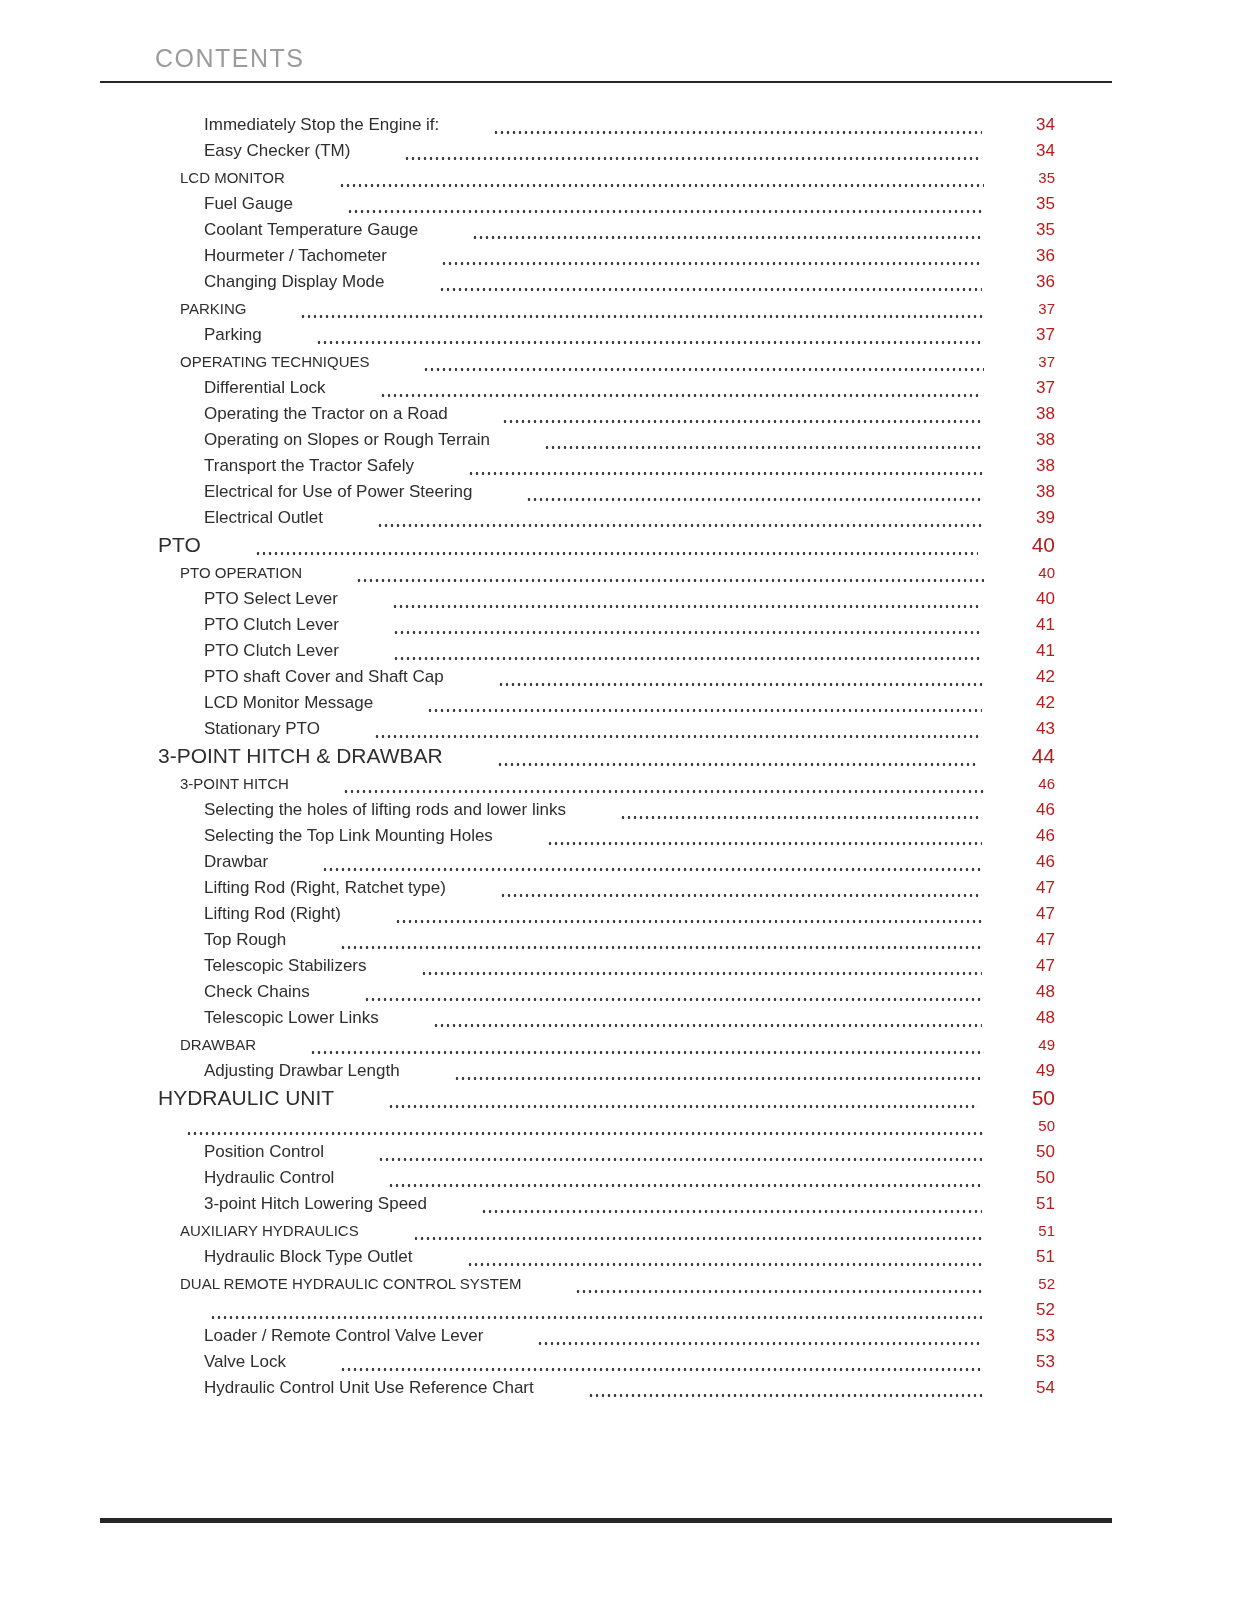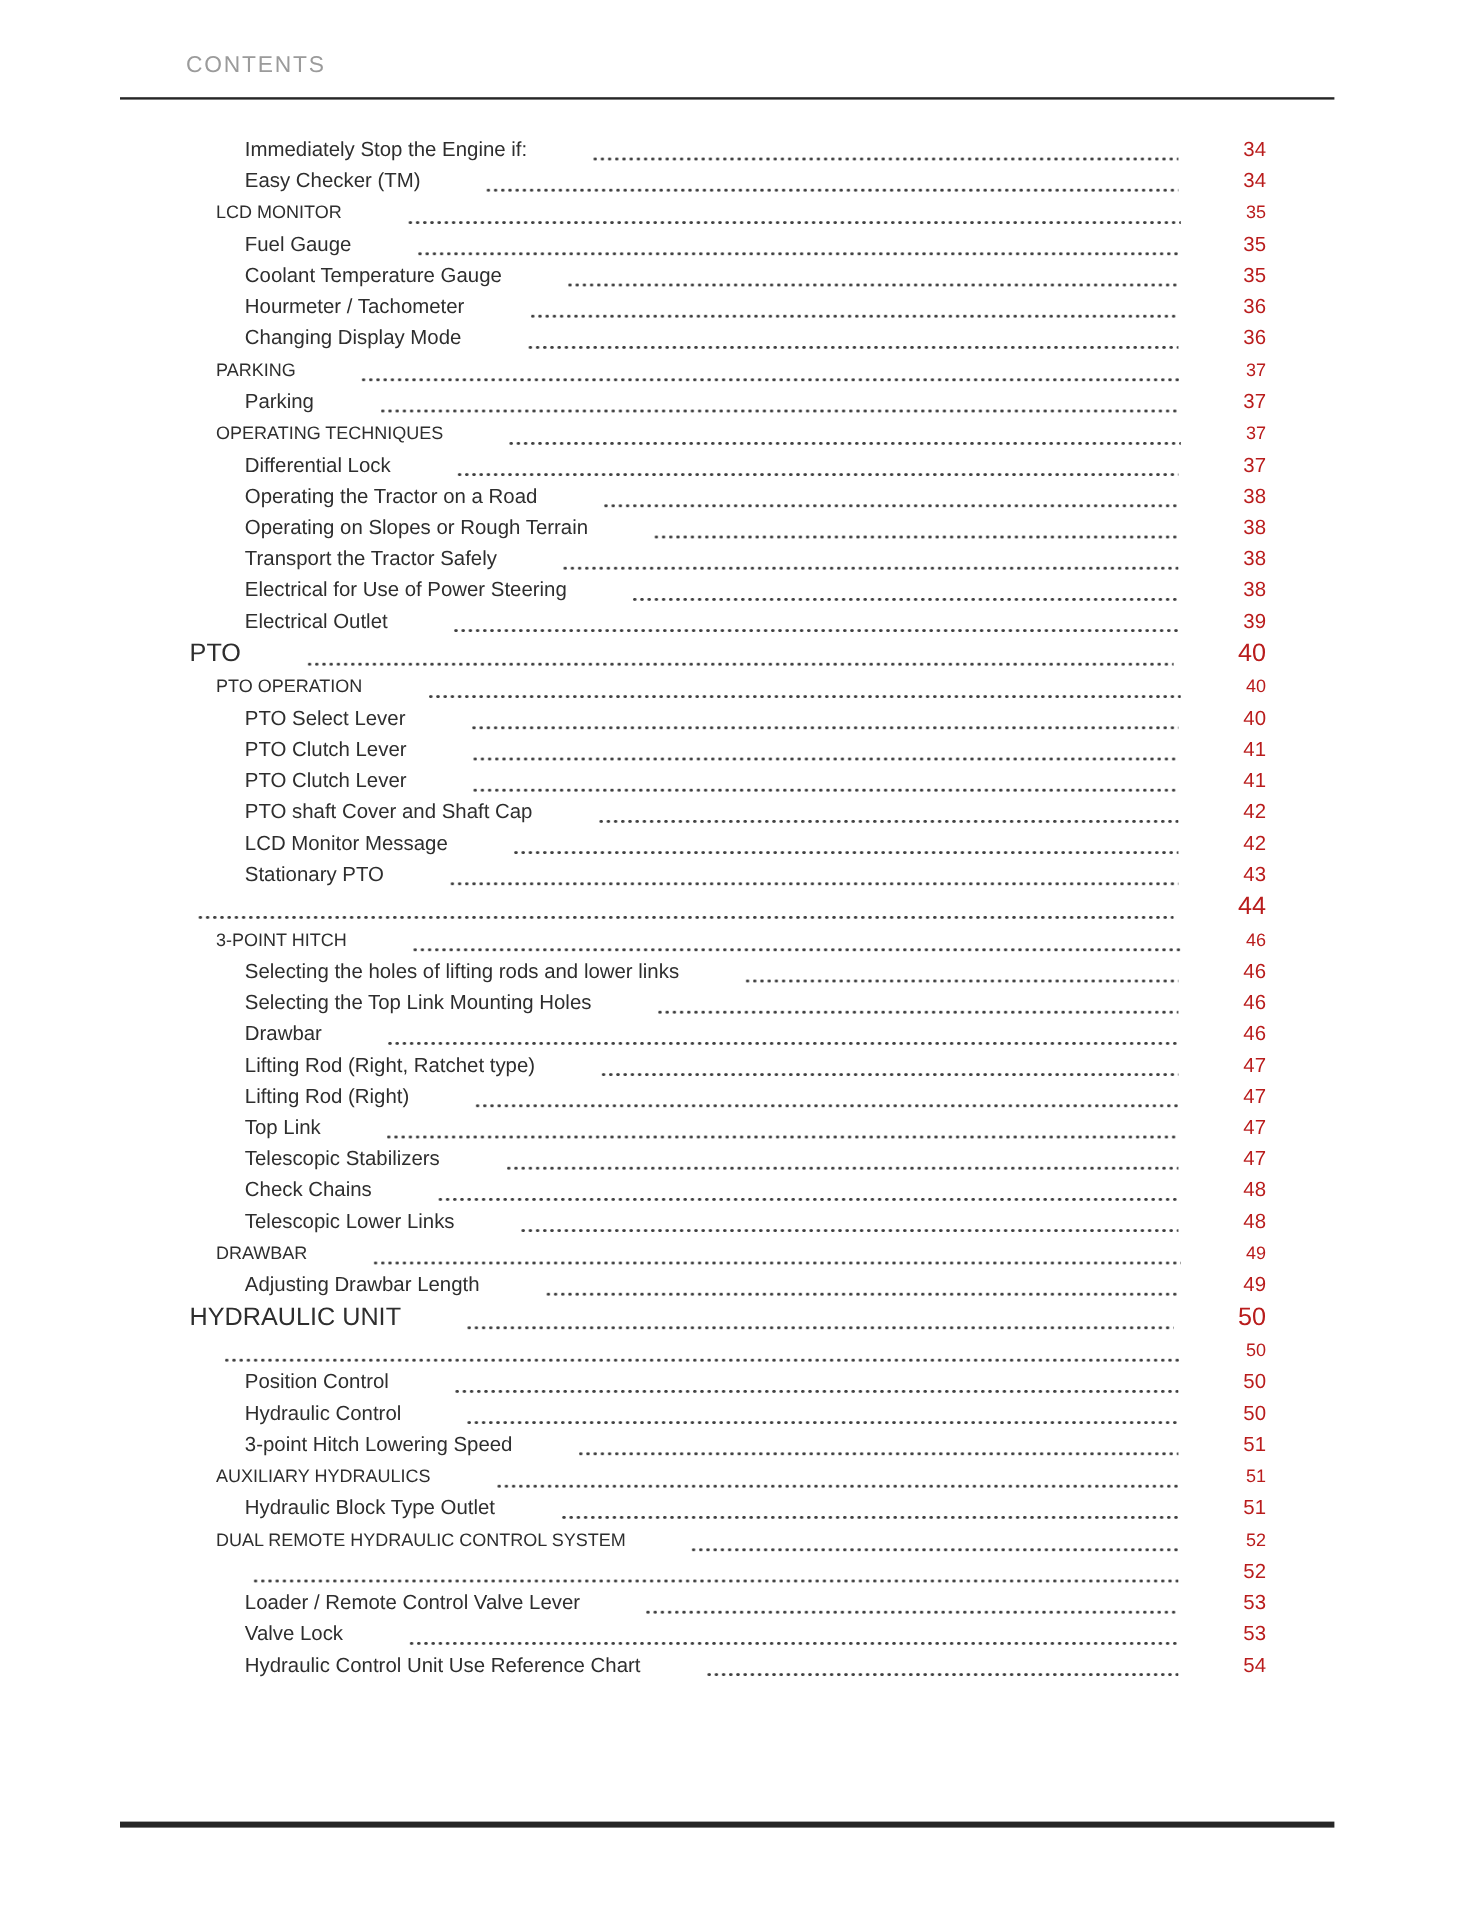--- a/index.html
+++ b/index.html
@@ -20,7 +20,7 @@
     position: absolute;
     left: 155px;
     top: 44px;
-    font-size: 19px;
+    font-size: 25px;
     letter-spacing: 1.5px;
     color: #9b9b9b;
     font-weight: 400;

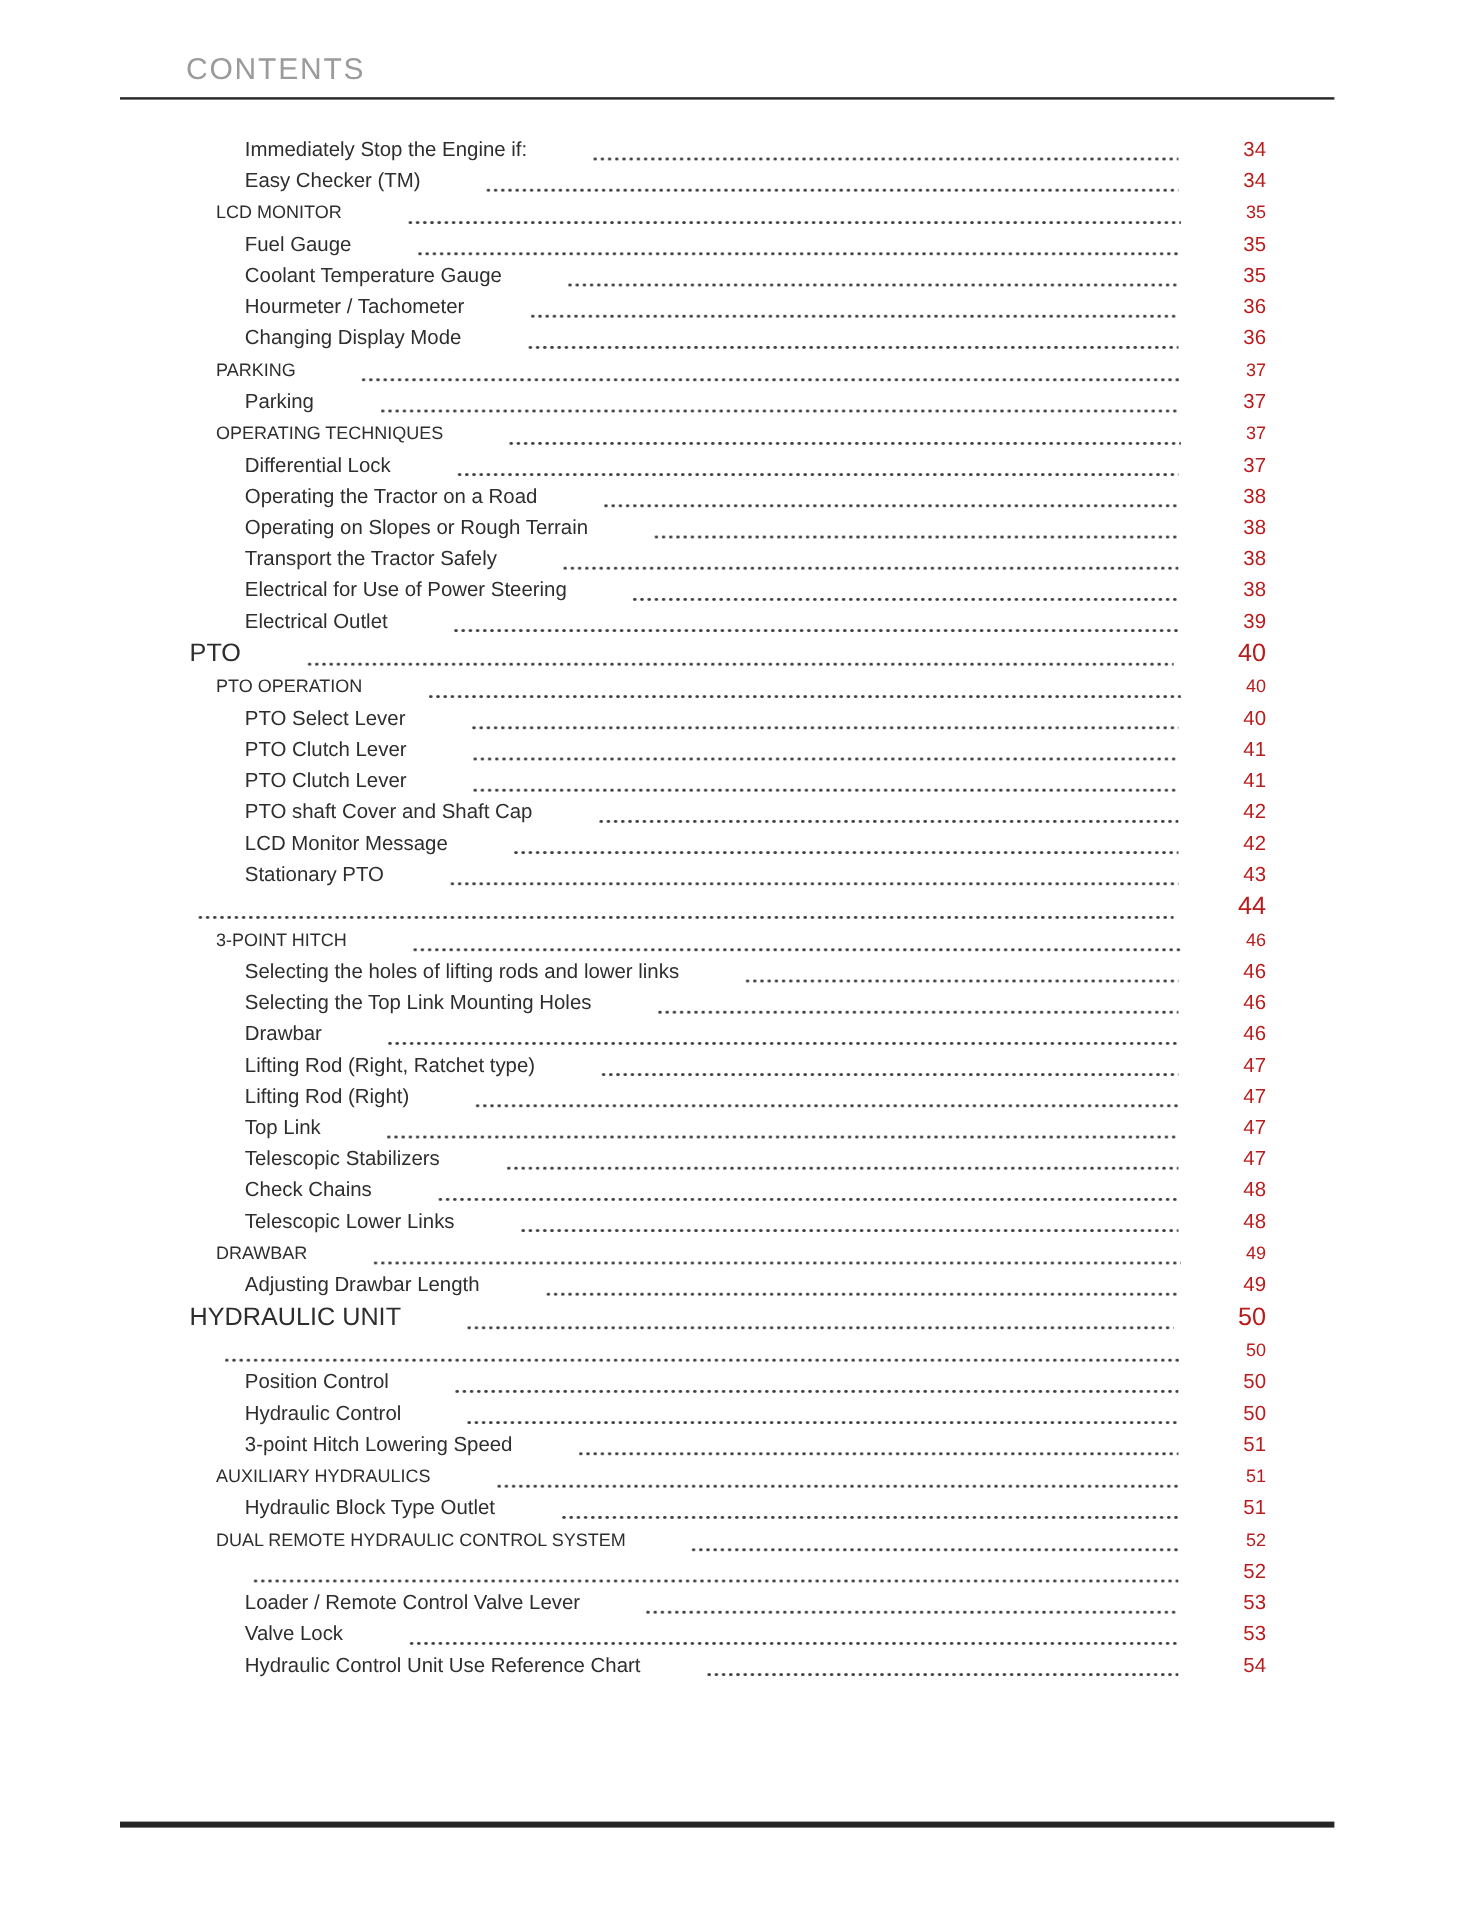--- a/index.html
+++ b/index.html
@@ -217,6 +217,7 @@
     <span class="toc-page">43</span>
   </div>
       <div class="toc-row level-1">
+    <span class="toc-title">3-POINT HITCH &amp; DRAWBAR</span>
     <span class="toc-leader"></span>
     <span class="toc-page">44</span>
   </div>

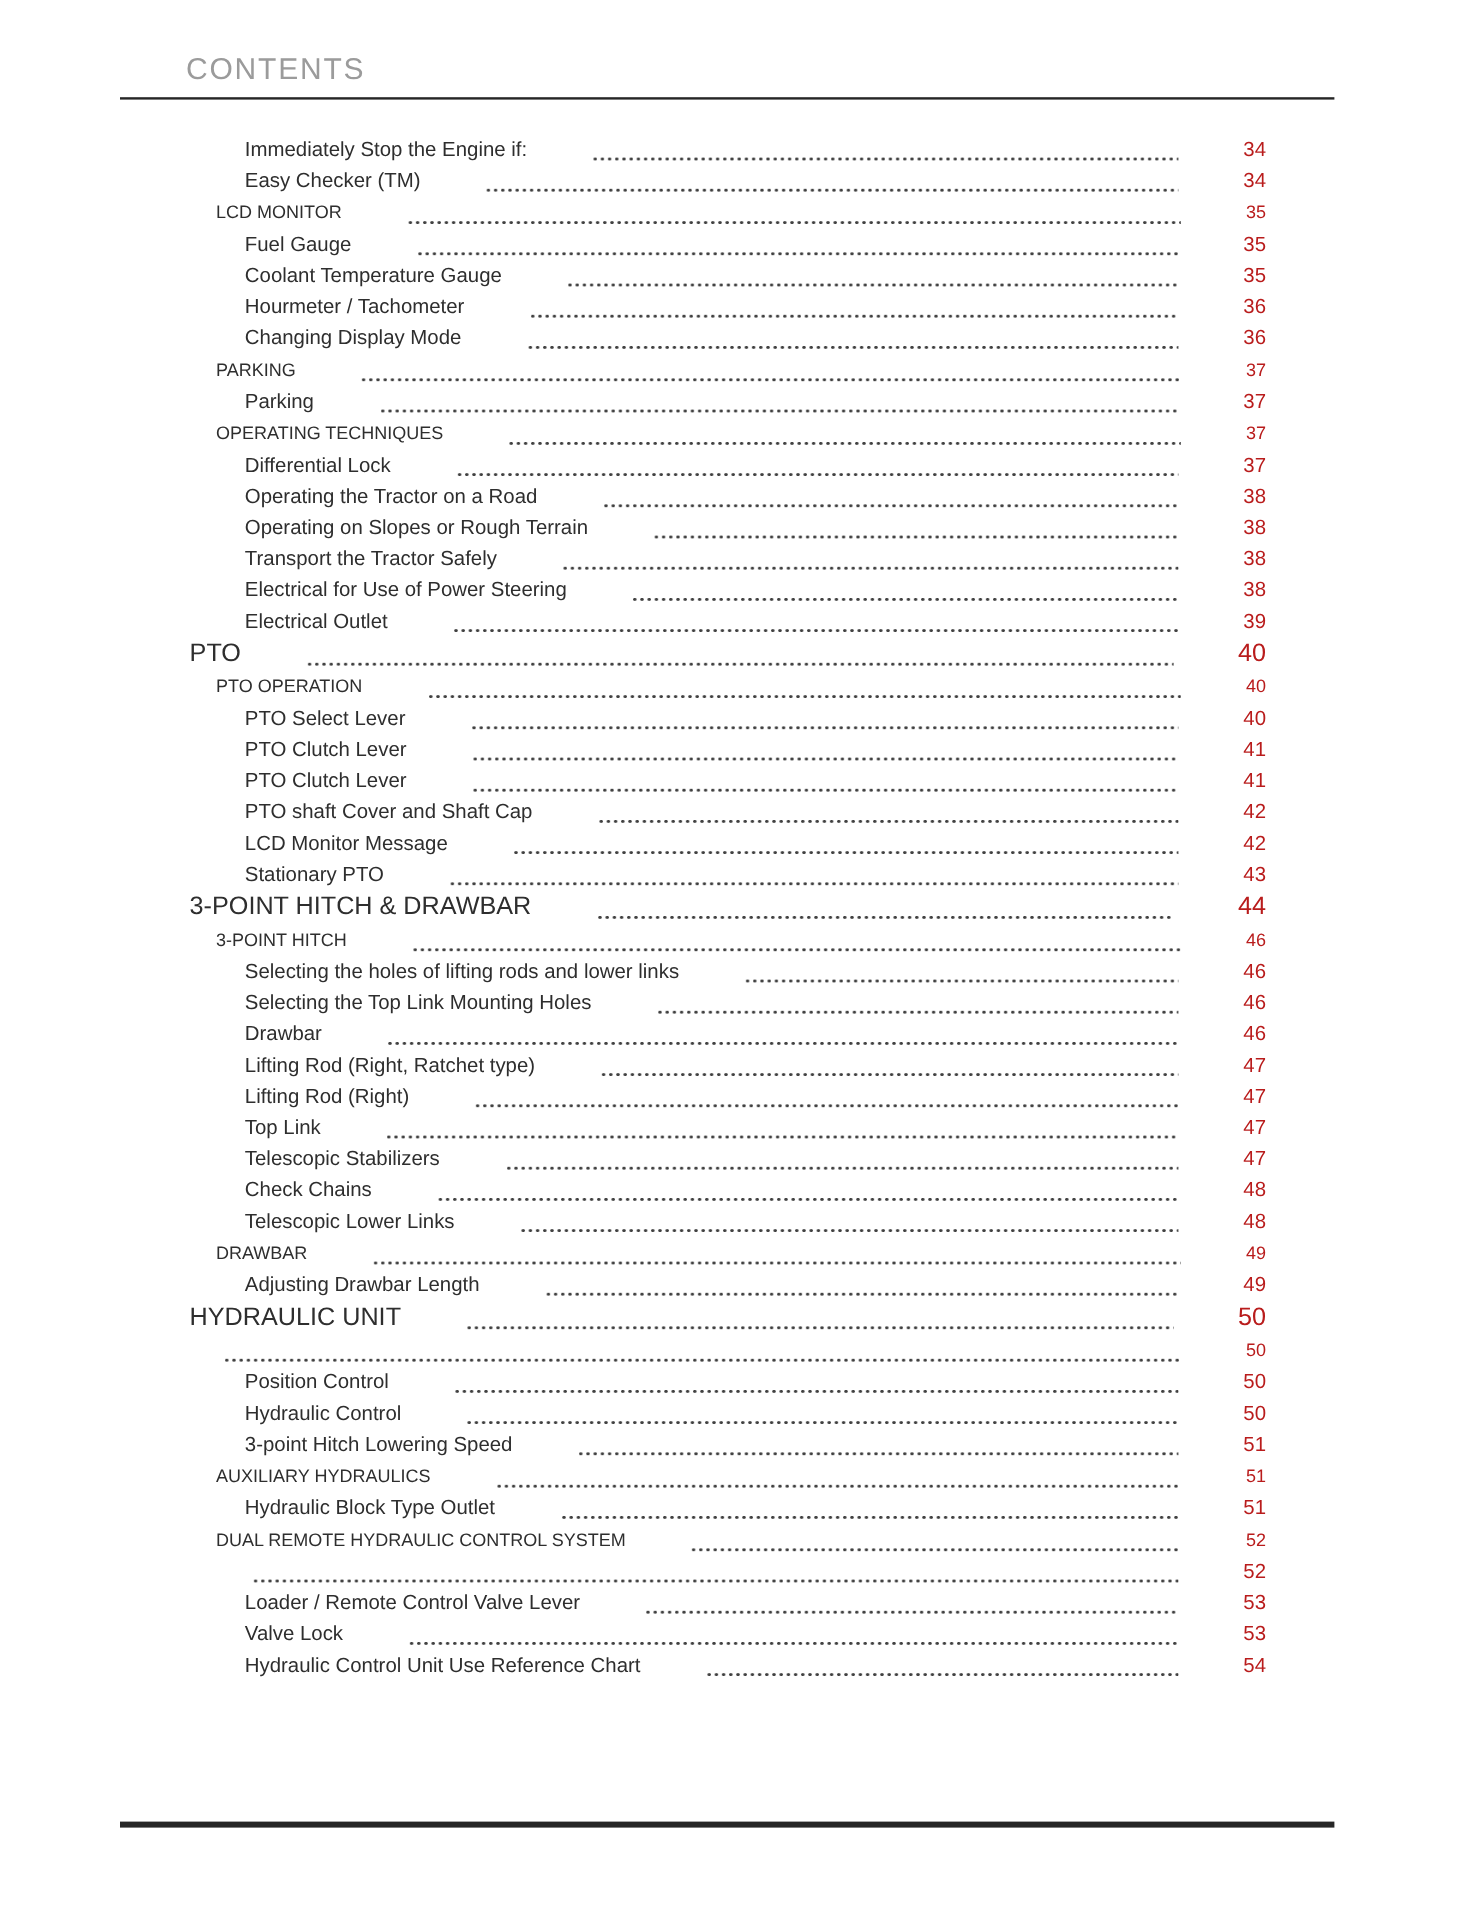--- a/index.html
+++ b/index.html
@@ -252,7 +252,7 @@
     <span class="toc-page">47</span>
   </div>
       <div class="toc-row level-3">
-    <span class="toc-title">Top Link</span>
+    <span class="toc-title">Top Rough</span>
     <span class="toc-leader"></span>
     <span class="toc-page">47</span>
   </div>

